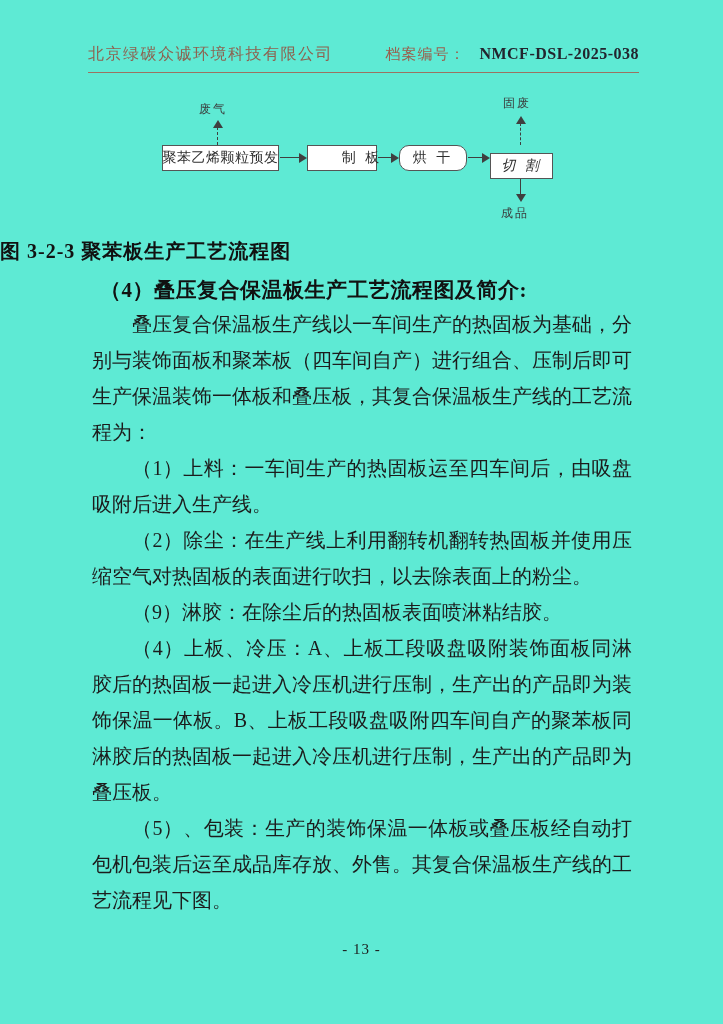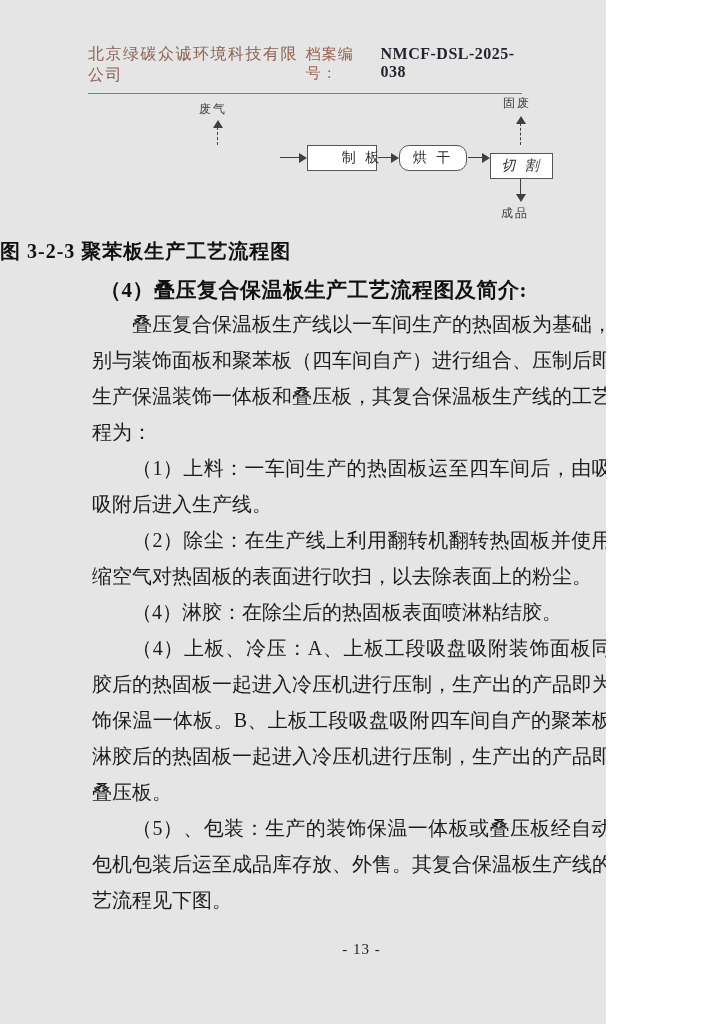--- a/index.html
+++ b/index.html
@@ -8,9 +8,9 @@
 
   .page {
     position: relative;
-    width: 606px;
+    width: 723px;
     height: 1024px;
-    background: #e5e5e5;
+    background: #5eead4;
     overflow: hidden;
     color: #1c1c1c;
   }

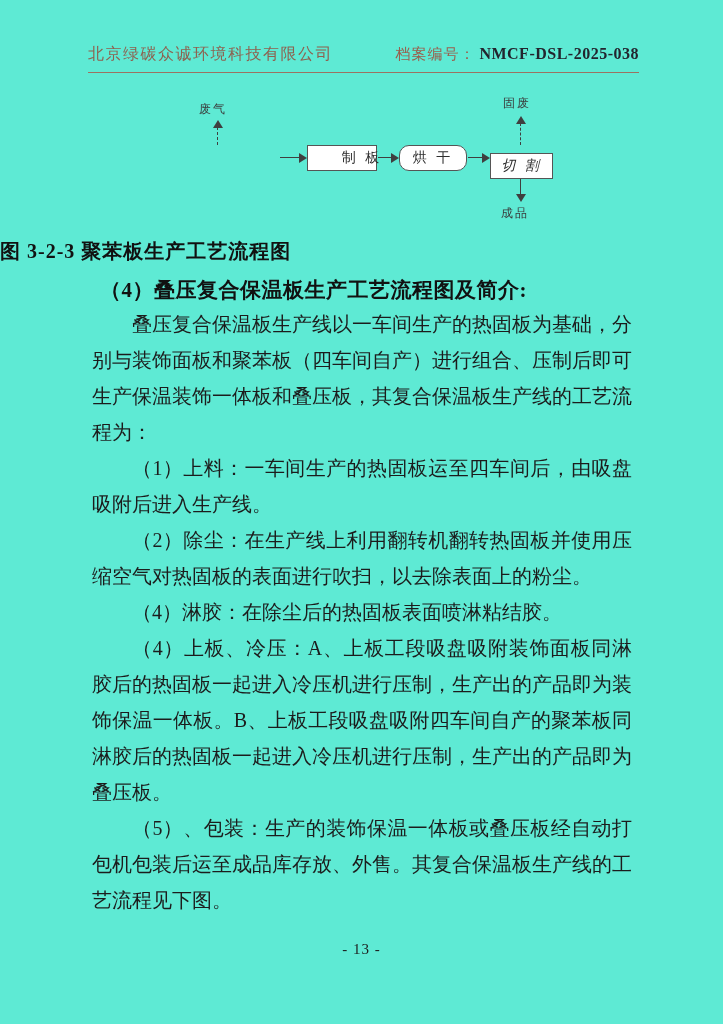--- a/index.html
+++ b/index.html
@@ -33,7 +33,7 @@
   .archive {
     display: flex;
     align-items: baseline;
-    gap: 4px;
+    gap: 14px;
   }
   .archive-label {
     font-size: 15px;

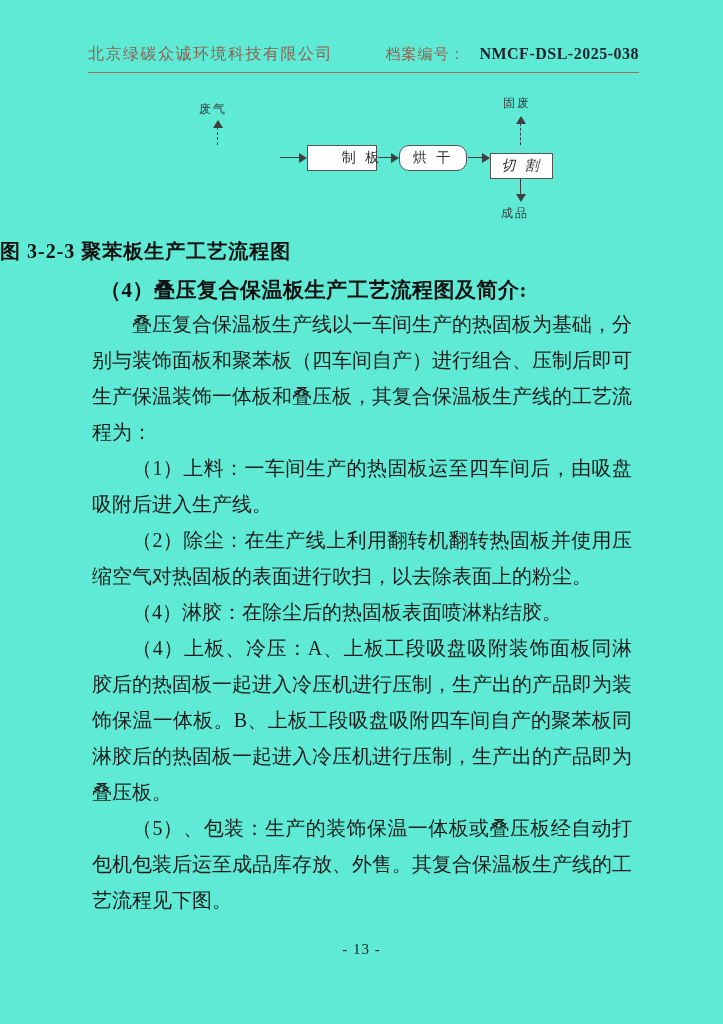--- a/index.html
+++ b/index.html
@@ -183,6 +183,7 @@
     <div class="varrow up" id="varrow-solid-waste"></div>
     <div class="varrow down" id="varrow-product"></div>
 
+    <div class="flow-box" id="box-preexpand">聚苯乙烯颗粒预发</div>
     <div class="flow-box" id="box-board">制 板</div>
     <div class="flow-box" id="box-dry">烘 干</div>
     <div class="flow-box" id="box-cut">切 割</div>

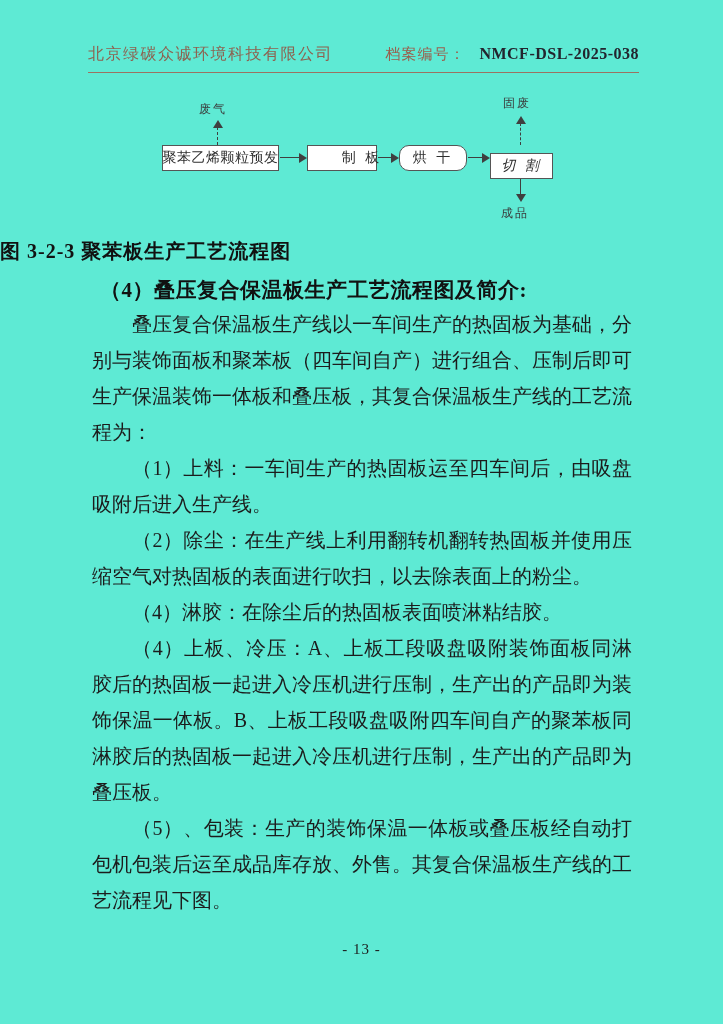--- a/index.html
+++ b/index.html
@@ -201,7 +201,7 @@
     <p>叠压复合保温板生产线以一车间生产的热固板为基础，分别与装饰面板和聚苯板（四车间自产）进行组合、压制后即可生产保温装饰一体板和叠压板，其复合保温板生产线的工艺流程为：</p>
     <p>（1）上料：一车间生产的热固板运至四车间后，由吸盘吸附后进入生产线。</p>
     <p>（2）除尘：在生产线上利用翻转机翻转热固板并使用压缩空气对热固板的表面进行吹扫，以去除表面上的粉尘。</p>
-    <p>（4）淋胶：在除尘后的热固板表面喷淋粘结胶。</p>
+    <p>（9）淋胶：在除尘后的热固板表面喷淋粘结胶。</p>
     <p>（4）上板、冷压：A、上板工段吸盘吸附装饰面板同淋胶后的热固板一起进入冷压机进行压制，生产出的产品即为装饰保温一体板。B、上板工段吸盘吸附四车间自产的聚苯板同淋胶后的热固板一起进入冷压机进行压制，生产出的产品即为叠压板。</p>
     <p>（5）、包装：生产的装饰保温一体板或叠压板经自动打包机包装后运至成品库存放、外售。其复合保温板生产线的工艺流程见下图。</p>
   </div>

